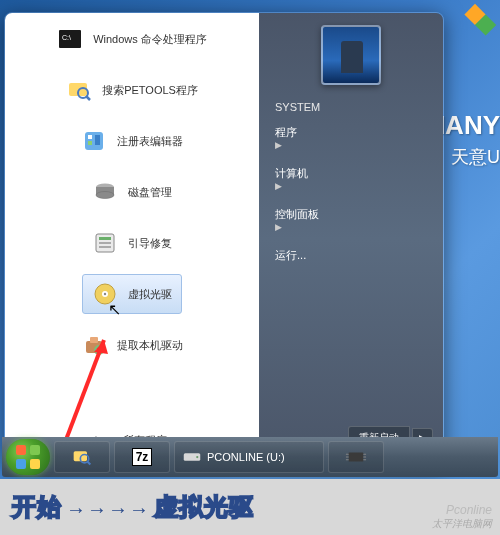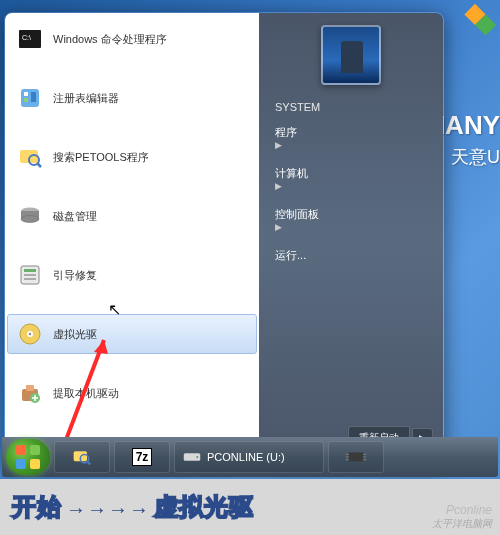--- a/index.html
+++ b/index.html
@@ -12,7 +12,7 @@
 .brand { position: absolute; right: 0; top: 110px; color: #fff; font-size: 26px; font-weight: bold; text-align: right; text-shadow: 1px 1px 2px rgba(0,0,0,0.3); }
 .brand-sub { font-size: 18px; font-weight: normal; margin-top: 4px; }
 .start-menu { position: absolute; left: 4px; top: 12px; bottom: 68px; width: 440px; display: flex; border-radius: 8px; overflow: hidden; box-shadow: 0 4px 20px rgba(0,0,0,0.5); border: 1px solid rgba(255,255,255,0.15); }
-.left-panel { width: 58%; background: #fff; display: flex; flex-direction: column; padding: 6px 2px; gap: 19px; }
+.left-panel { width: 58%; background: #fff; display: flex; flex-direction: column; padding: 6px 2px; gap: 11px; align-items: center; }
 .right-panel { width: 42%; background: linear-gradient(180deg, #4a5568 0%, #5a6b80 50%, #4a5568 100%); color: #fff; padding: 8px 0; display: flex; flex-direction: column; }
 .menu-item { display: flex; align-items: center; gap: 10px; padding: 7px 10px; font-size: 11px; color: #333; cursor: pointer; border-radius: 3px; }
 .menu-item.highlighted { background: linear-gradient(180deg, #e8f1ff 0%, #c8ddf5 100%); border: 1px solid #a0c0e8; padding: 6px 9px; }

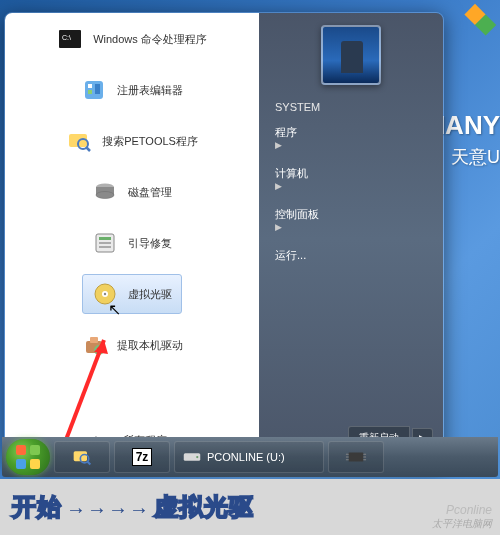--- a/index.html
+++ b/index.html
@@ -74,6 +74,17 @@
     <div class="menu-item">
       <div class="mi-icon">
           <svg class="ico" viewBox="0 0 24 24">
+            <rect x="2" y="5" width="18" height="13" rx="2" fill="#ffd86a"></rect>
+            <circle cx="16" cy="15" r="5" fill="none" stroke="#4a7abf" stroke-width="2"></circle>
+            <line x1="19" y1="18" x2="23" y2="22" stroke="#4a7abf" stroke-width="2.5"></line>
+          </svg>
+        </div>
+      <span>搜索PETOOLS程序</span>
+    </div>
+
+    <div class="menu-item">
+      <div class="mi-icon">
+          <svg class="ico" viewBox="0 0 24 24">
             <rect x="3" y="3" width="18" height="18" rx="3" fill="#6aafea"></rect>
             <rect x="6" y="6" width="4" height="4" fill="#fff"></rect>
             <rect x="6" y="12" width="4" height="4" fill="#8dd070"></rect>
@@ -81,17 +92,6 @@
           </svg>
         </div>
       <span>注册表编辑器</span>
-    </div>
-
-    <div class="menu-item">
-      <div class="mi-icon">
-          <svg class="ico" viewBox="0 0 24 24">
-            <rect x="2" y="5" width="18" height="13" rx="2" fill="#ffd86a"></rect>
-            <circle cx="16" cy="15" r="5" fill="none" stroke="#4a7abf" stroke-width="2"></circle>
-            <line x1="19" y1="18" x2="23" y2="22" stroke="#4a7abf" stroke-width="2.5"></line>
-          </svg>
-        </div>
-      <span>搜索PETOOLS程序</span>
     </div>
 
     <div class="menu-item">

